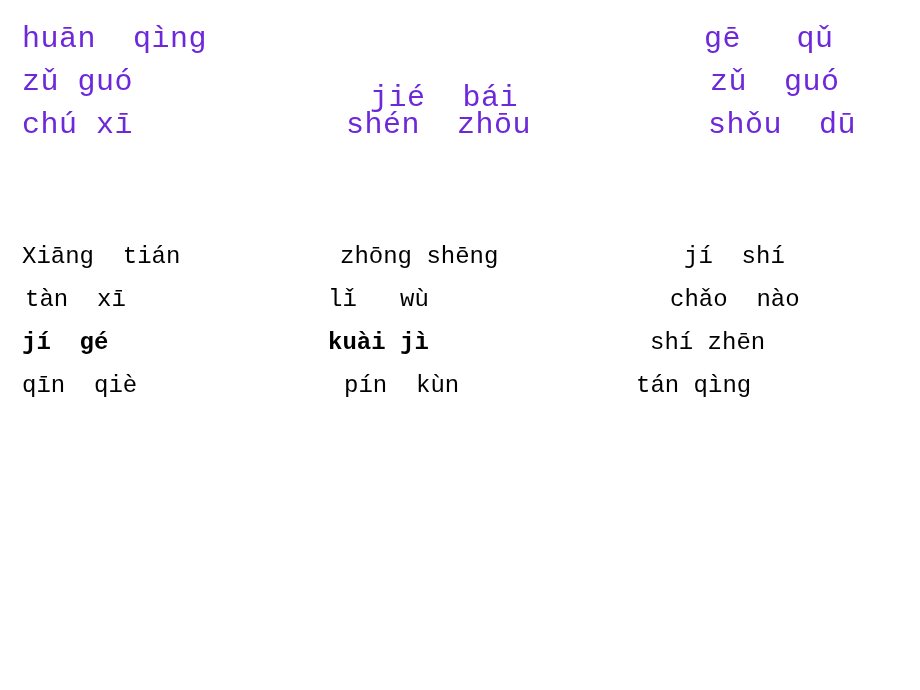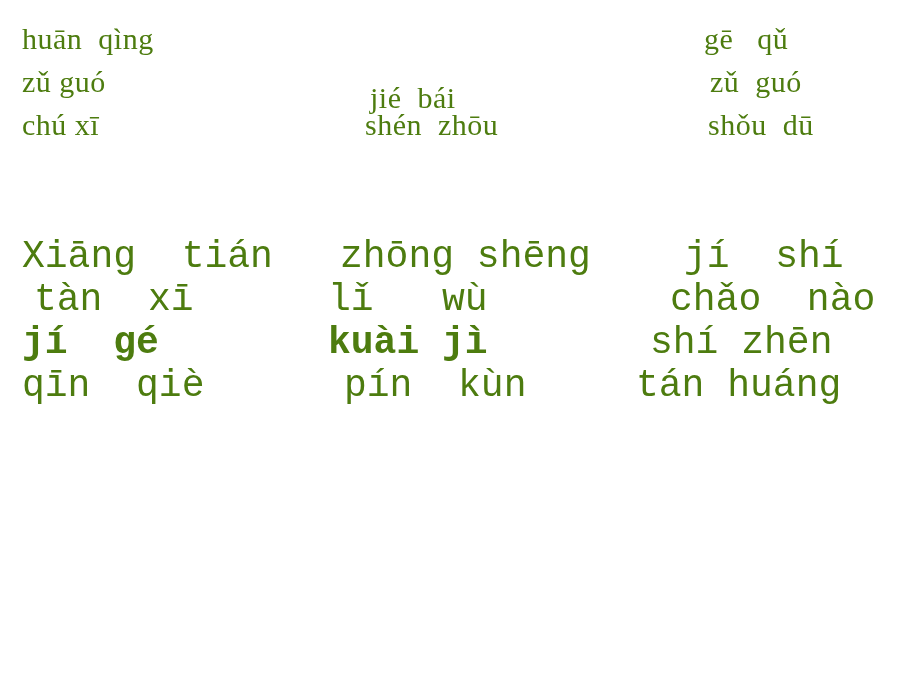--- a/index.html
+++ b/index.html
@@ -39,8 +39,8 @@
   .teal-cell {
     position: absolute;
     top: 0;
-    color: #4d7c0f;
-    font-family: Liberation Serif, serif;
+    color: #6d28d9;
+    font-family: Liberation Mono, monospace;
     font-size: 30px;
     line-height: 38px;
     letter-spacing: 0.5px;

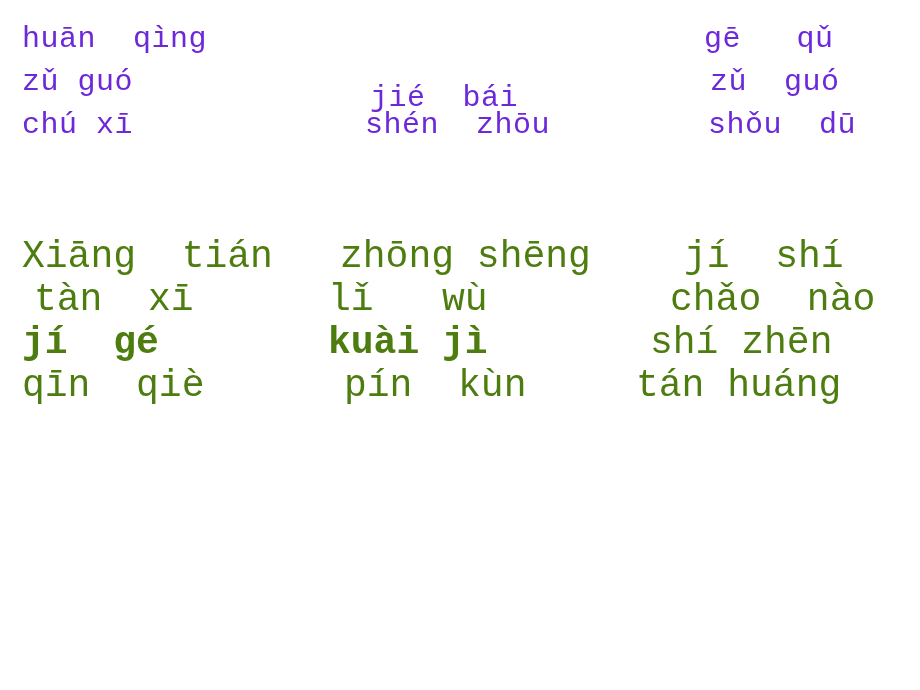--- a/index.html
+++ b/index.html
@@ -100,7 +100,7 @@
 
     <div class="teal-row">
       <span class="teal-cell" style="left:22px;">chú xī</span>
-      <span class="teal-cell" style="left:365px;">shén  zhōu</span>
+      <span class="teal-cell" style="left:346px;">shén  zhōu</span>
       <span class="teal-cell" style="left:708px;">shǒu  dū</span>
     </div>
 

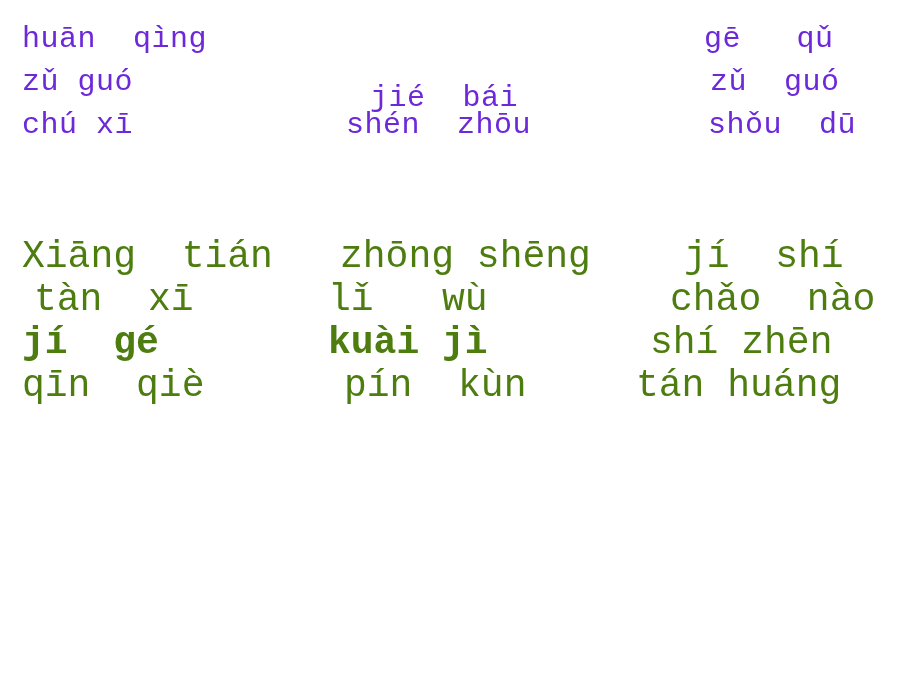--- a/index.html
+++ b/index.html
@@ -63,9 +63,9 @@
   .mono-cell {
     position: absolute;
     top: 0;
-    color: #4d7c0f;
+    color: #000000;
     font-family: "Liberation Mono", "DejaVu Sans Mono", monospace;
-    font-size: 38px;
+    font-size: 24px;
     line-height: 38px;
     white-space: pre;
   }

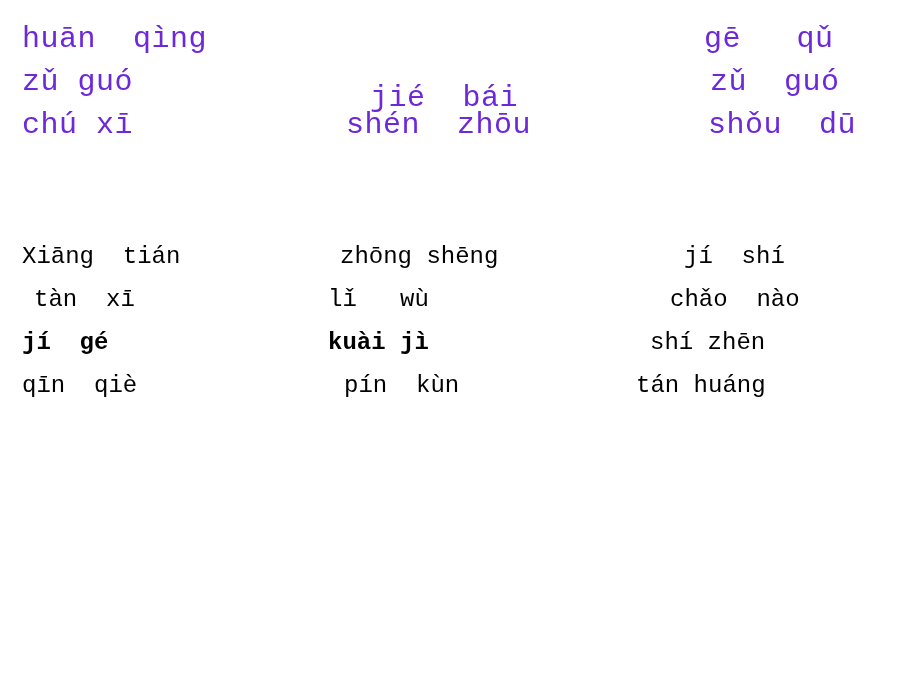--- a/index.html
+++ b/index.html
@@ -115,7 +115,7 @@
     </div>
 
     <div class="mono-row">
-      <span class="mono-cell" style="left:34px;">tàn  xī</span>
+      <span class="mono-cell" style="left:25px;">tàn  xī</span>
       <span class="mono-cell" style="left:328px;">lǐ   wù</span>
       <span class="mono-cell" style="left:670px;">chǎo  nào</span>
     </div>

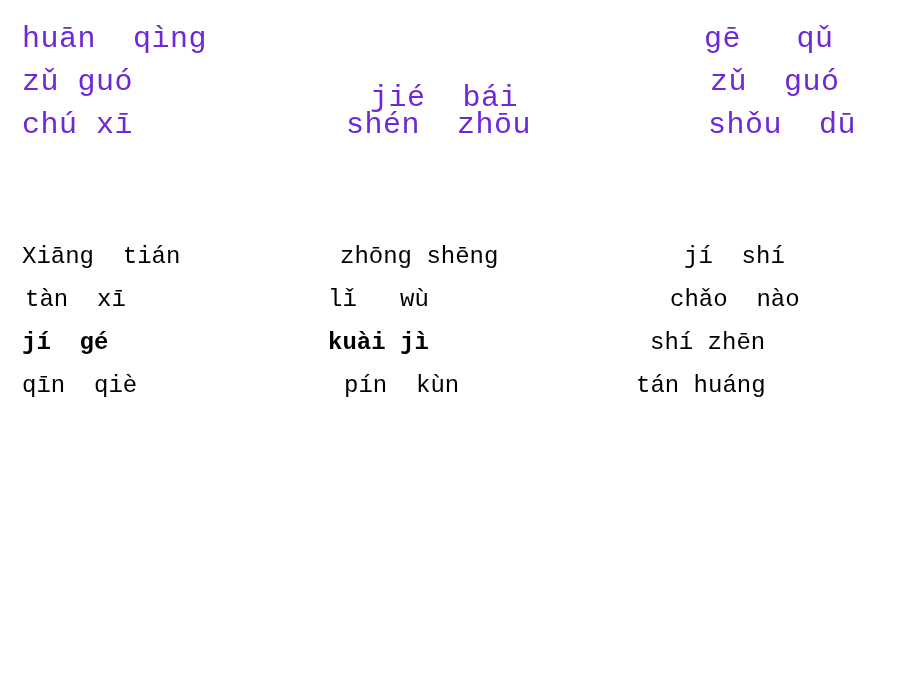--- a/index.html
+++ b/index.html
@@ -129,7 +129,7 @@
     <div class="mono-row">
       <span class="mono-cell" style="left:22px;">qīn  qiè</span>
       <span class="mono-cell" style="left:344px;">pín  kùn</span>
-      <span class="mono-cell" style="left:636px;">tán huáng</span>
+      <span class="mono-cell" style="left:636px;">tán qìng</span>
     </div>
 
   </div>

